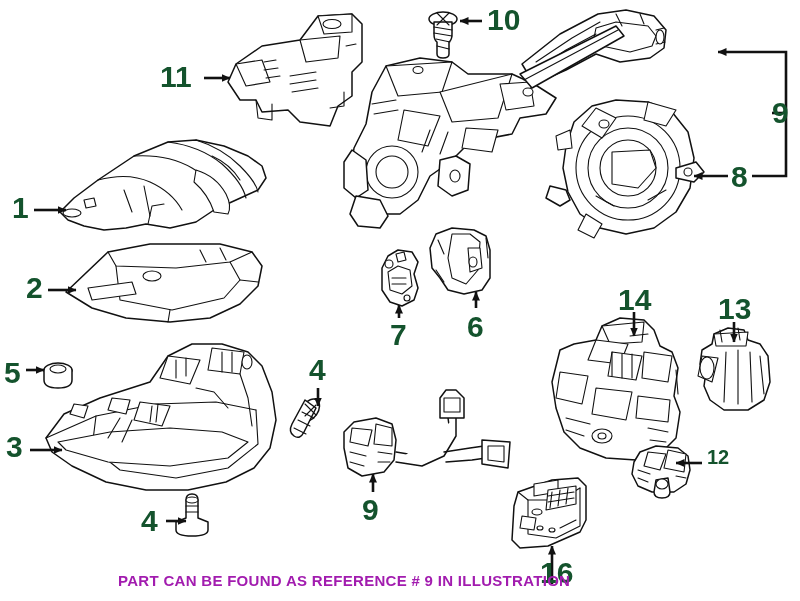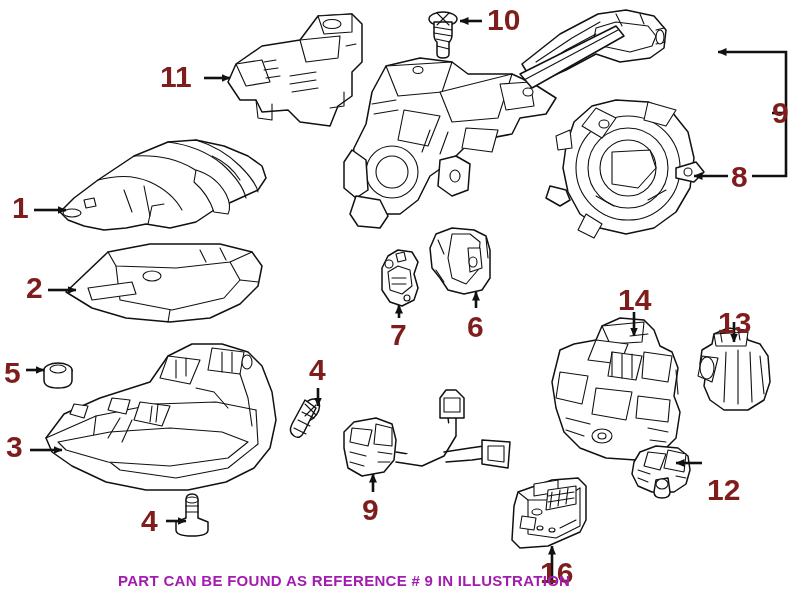--- a/index.html
+++ b/index.html
@@ -14,7 +14,7 @@
     position:absolute;
     font-family:"Liberation Sans", sans-serif;
     font-weight:bold;
-    color:#7f1d1d;
+    color:#14532d;
     line-height:1;
     white-space:nowrap;
     user-select:none;

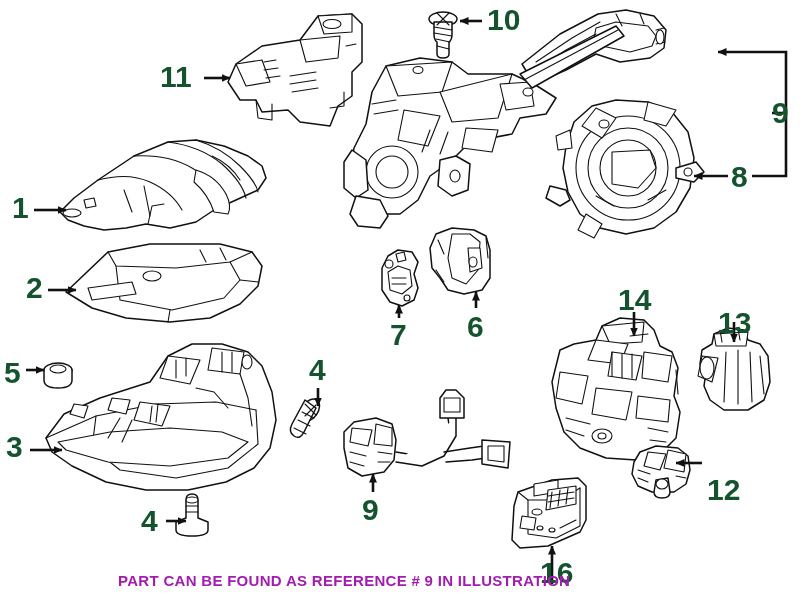--- a/index.html
+++ b/index.html
@@ -347,7 +347,7 @@
   <div class="callout" style="left:487px;top:5px;font-size:30px;">10</div>
   <div class="callout" style="left:160px;top:62px;font-size:30px;">11</div>
   <div class="callout" style="left:707px;top:447px;font-size:30px;margin-top:28px;">12</div>
-  <div class="callout" style="left:718px;top:308px;font-size:30px;">13</div>
+  <div class="callout" style="left:718px;top:294px;font-size:30px;">13</div>
   <div class="callout" style="left:618px;top:285px;font-size:30px;text-align:center;">14</div>
   <div class="callout" style="left:362px;top:495px;font-size:30px;">9</div>
   <div class="callout" style="left:540px;top:558px;font-size:30px;text-align:right;">16</div>

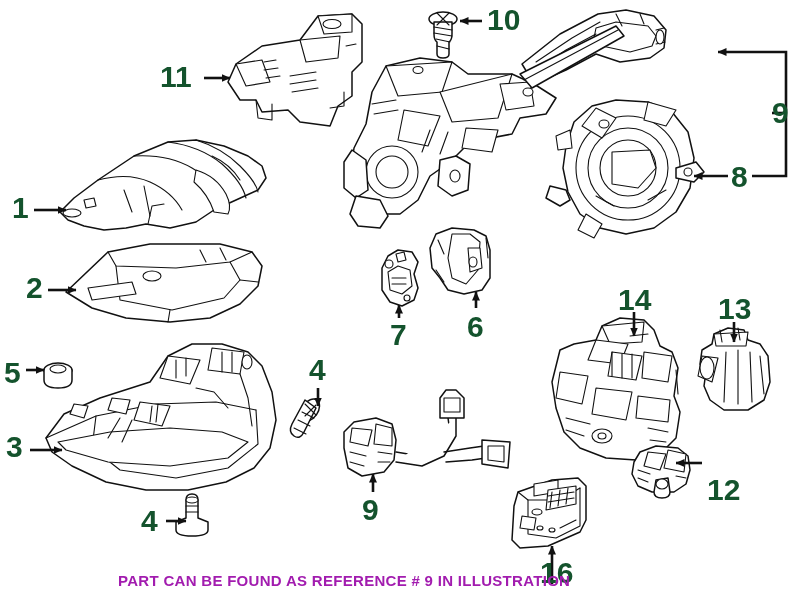--- a/index.html
+++ b/index.html
@@ -346,7 +346,7 @@
   <div class="callout" style="left:772px;top:98px;font-size:30px;">9</div>
   <div class="callout" style="left:487px;top:5px;font-size:30px;">10</div>
   <div class="callout" style="left:160px;top:62px;font-size:30px;">11</div>
-  <div class="callout" style="left:707px;top:447px;font-size:30px;margin-top:28px;">12</div>
+  <div class="callout" style="left:707px;top:447px;font-size:20px;">12</div>
   <div class="callout" style="left:718px;top:294px;font-size:30px;">13</div>
   <div class="callout" style="left:618px;top:285px;font-size:30px;text-align:center;">14</div>
   <div class="callout" style="left:362px;top:495px;font-size:30px;">9</div>

